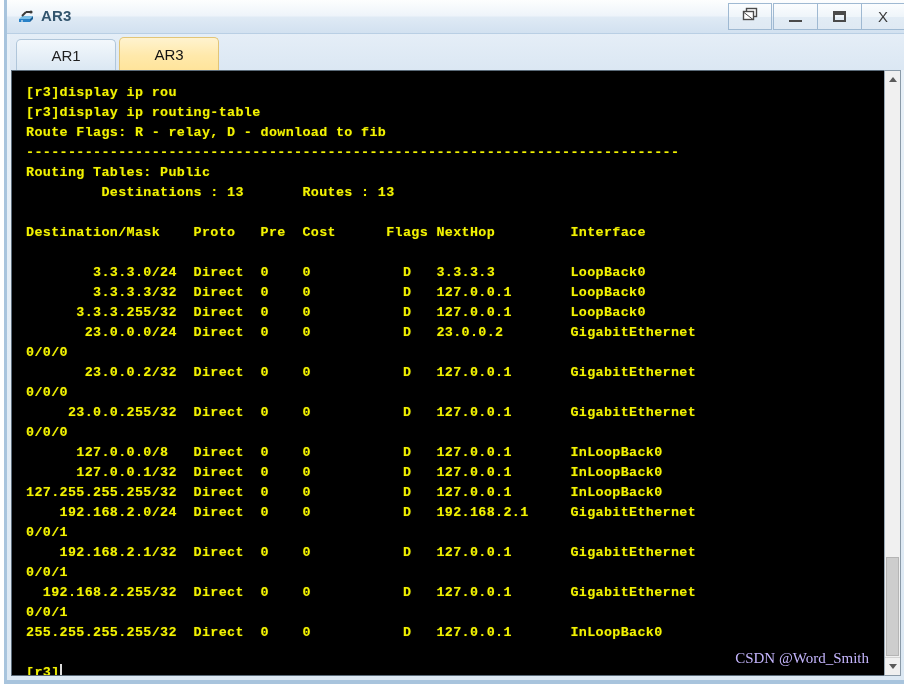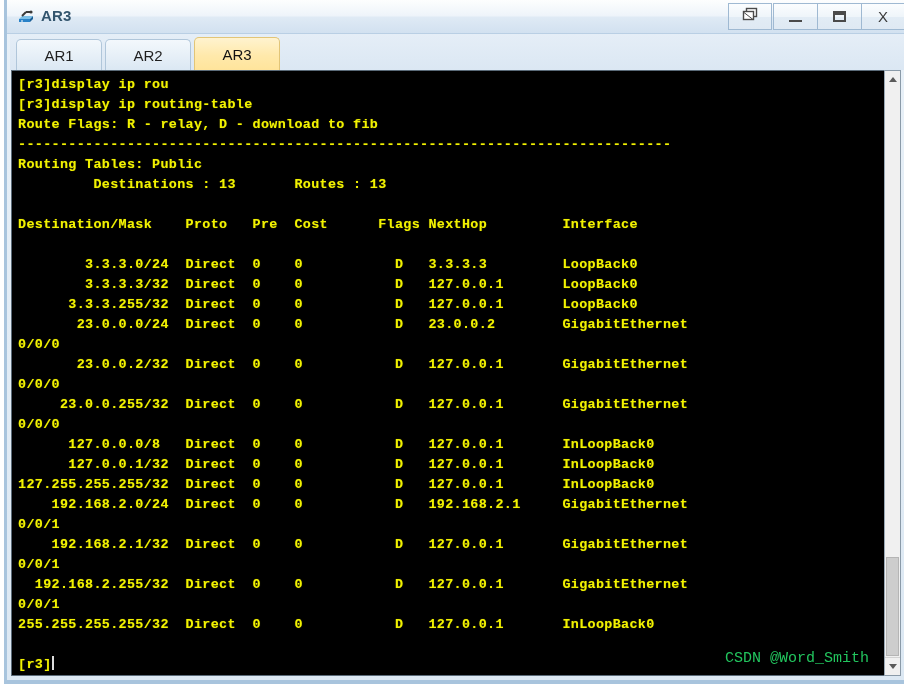--- a/index.html
+++ b/index.html
@@ -104,7 +104,7 @@
     height: 33px;
   }
   .tab {
-    width: 86px;
+    width: 100px;
     height: 31px;
     margin-right: 3px;
     display: flex;

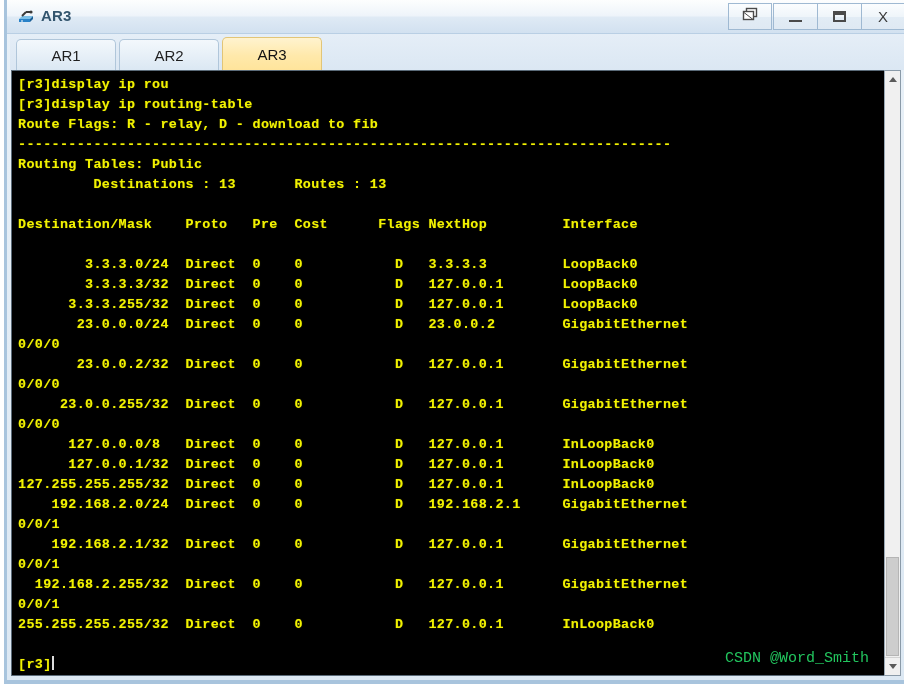--- a/index.html
+++ b/index.html
@@ -255,9 +255,6 @@
     <div class="tabs">
       <div class="tab">
         <span>AR1</span>
-      </div>
-      <div class="tab">
-        <span>AR2</span>
       </div>
       <div class="tab active">
         <span>AR3</span>

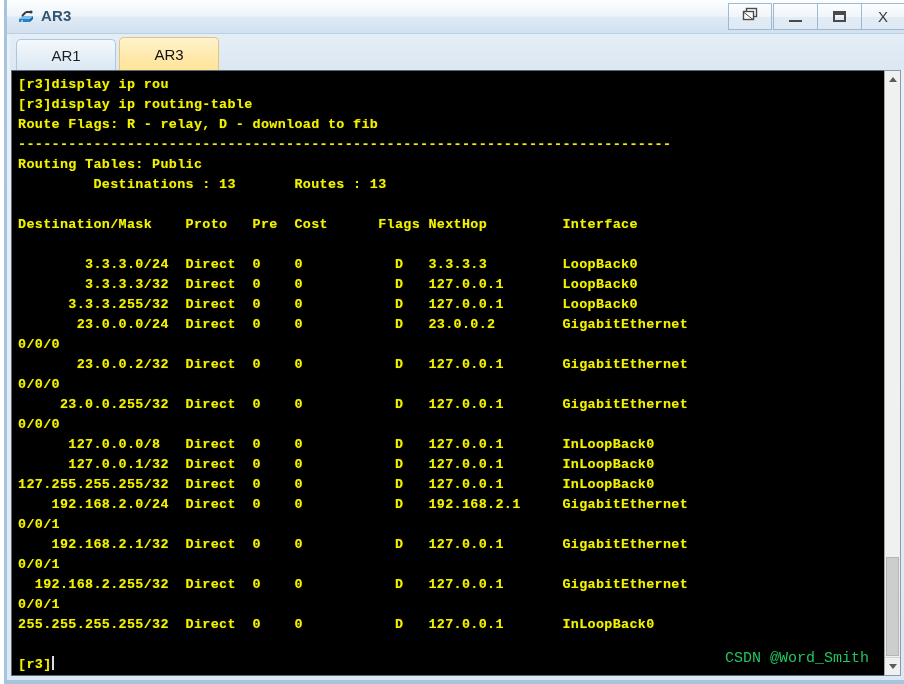--- a/index.html
+++ b/index.html
@@ -139,7 +139,7 @@
   .term-text {
     position: absolute;
     left: 6px; top: 4px;
-    margin: 0;
+    margin: 8px;
     font-family: "Liberation Mono", "DejaVu Sans Mono", monospace;
     font-size: 13.4px;
     line-height: 20px;

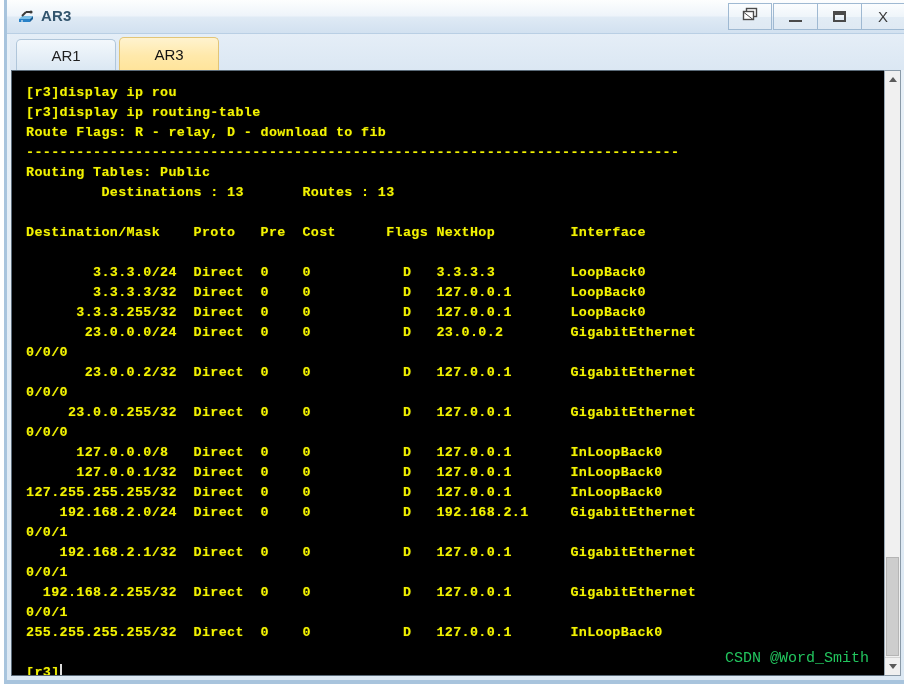--- a/index.html
+++ b/index.html
@@ -162,9 +162,9 @@
     position: absolute;
     right: 20px;
     bottom: 8px;
-    font-family: Liberation Mono, monospace;
+    font-family: Liberation Serif, serif;
     font-size: 15px;
-    color: #22c55e;
+    color: #c4b5fd;
     white-space: nowrap;
   }
 

